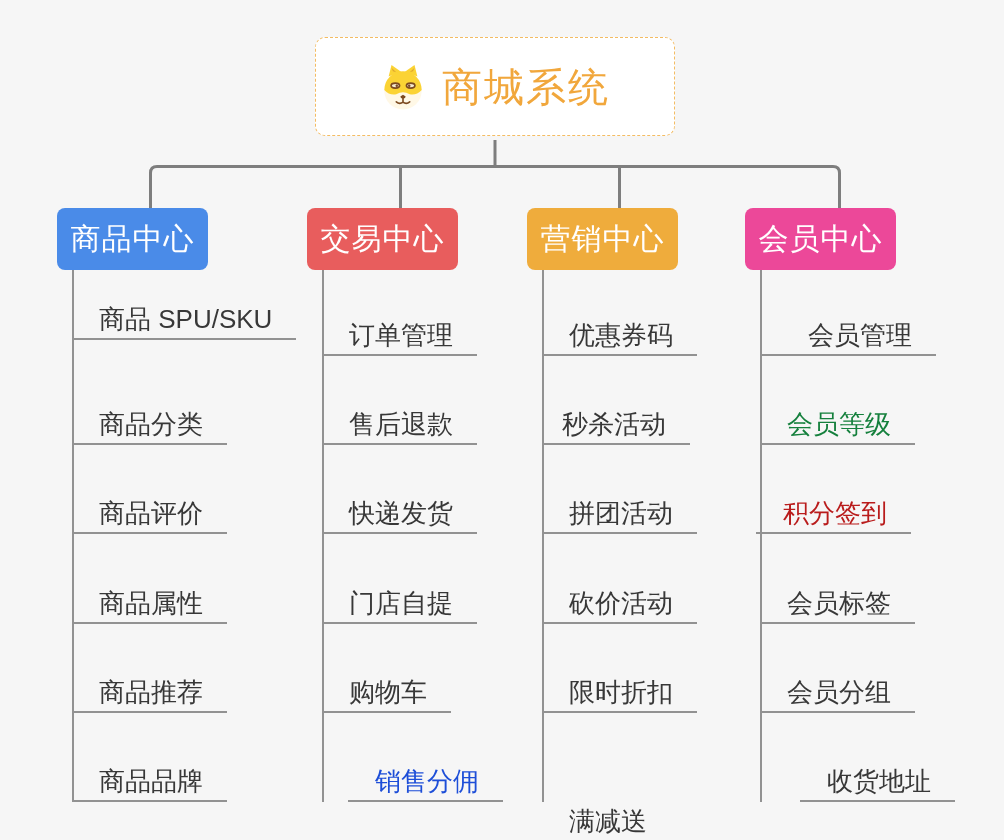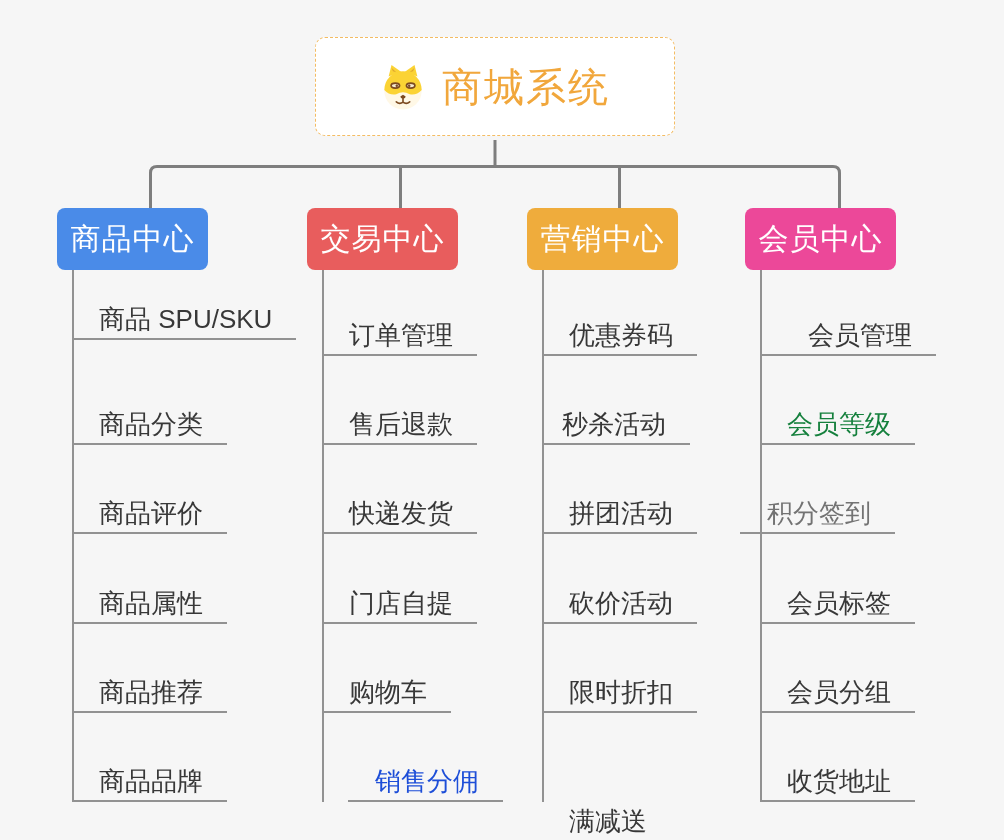--- a/index.html
+++ b/index.html
@@ -158,7 +158,7 @@
     <div class="trunk" style="left: 760px; top: 270px; height: 532px; background: rgb(146, 146, 146);"></div>
   <div class="leaf" style="left: 760px; top: 316px; border-bottom-color: rgb(146, 146, 146); color: rgb(56, 56, 56); padding-left: 48px;">会员管理</div>
         <div class="leaf" style="left: 760px; top: 405px; border-bottom-color: rgb(146, 146, 146); color: #15803d;">会员等级</div>
-        <div class="leaf" style="left: 740px; top: 494px; border-bottom-color: rgb(146, 146, 146); color: #737373;">积分签到</div>
+        <div class="leaf" style="left: 756px; top: 494px; border-bottom-color: rgb(146, 146, 146); color: #b91c1c;">积分签到</div>
         <div class="leaf" style="left: 760px; top: 584px; border-bottom-color: rgb(146, 146, 146); color: rgb(56, 56, 56);">会员标签</div>
         <div class="leaf" style="left: 760px; top: 673px; border-bottom-color: rgb(146, 146, 146); color: rgb(56, 56, 56);">会员分组</div>
         <div class="leaf" style="left: 760px; top: 762px; border-bottom-color: rgb(146, 146, 146); color: rgb(56, 56, 56);">收货地址</div>

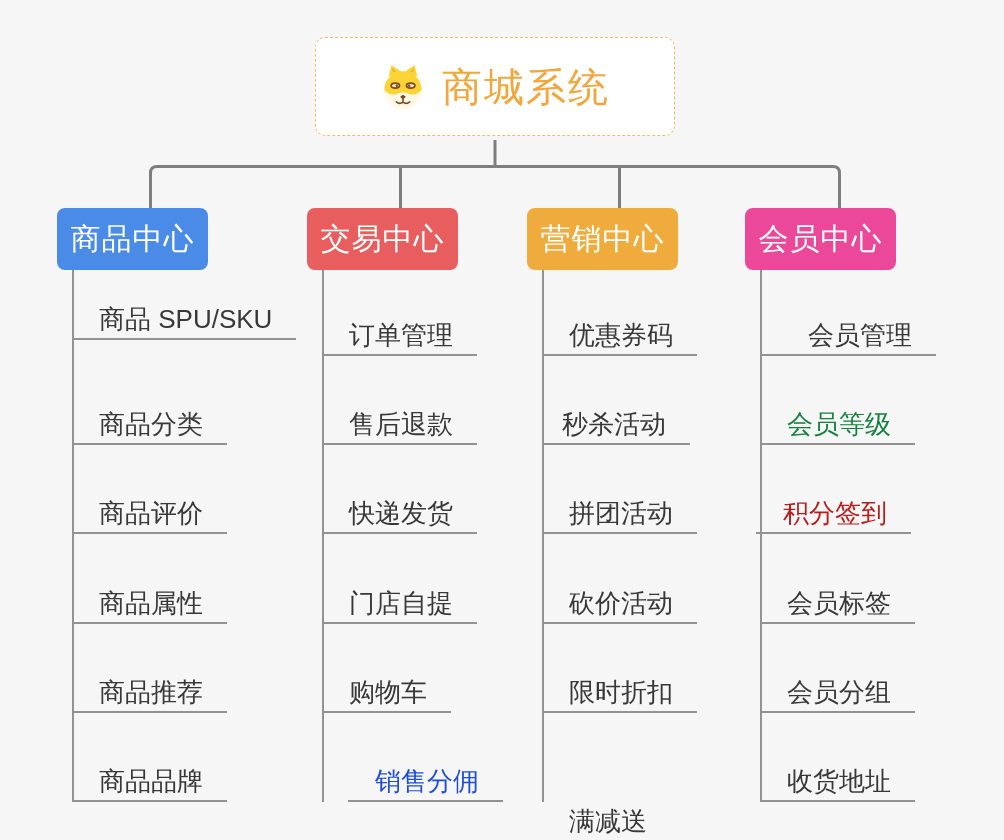--- a/index.html
+++ b/index.html
@@ -161,7 +161,7 @@
         <div class="leaf" style="left: 756px; top: 494px; border-bottom-color: rgb(146, 146, 146); color: #b91c1c;">积分签到</div>
         <div class="leaf" style="left: 760px; top: 584px; border-bottom-color: rgb(146, 146, 146); color: rgb(56, 56, 56);">会员标签</div>
         <div class="leaf" style="left: 760px; top: 673px; border-bottom-color: rgb(146, 146, 146); color: rgb(56, 56, 56);">会员分组</div>
-        <div class="leaf" style="left: 760px; top: 762px; border-bottom-color: rgb(146, 146, 146); color: rgb(56, 56, 56);">收货地址</div>
+        <div class="leaf" style="left: 800px; top: 762px; border-bottom-color: rgb(146, 146, 146); color: rgb(56, 56, 56);">收货地址</div>
       </div>
 </div>
 </div>

